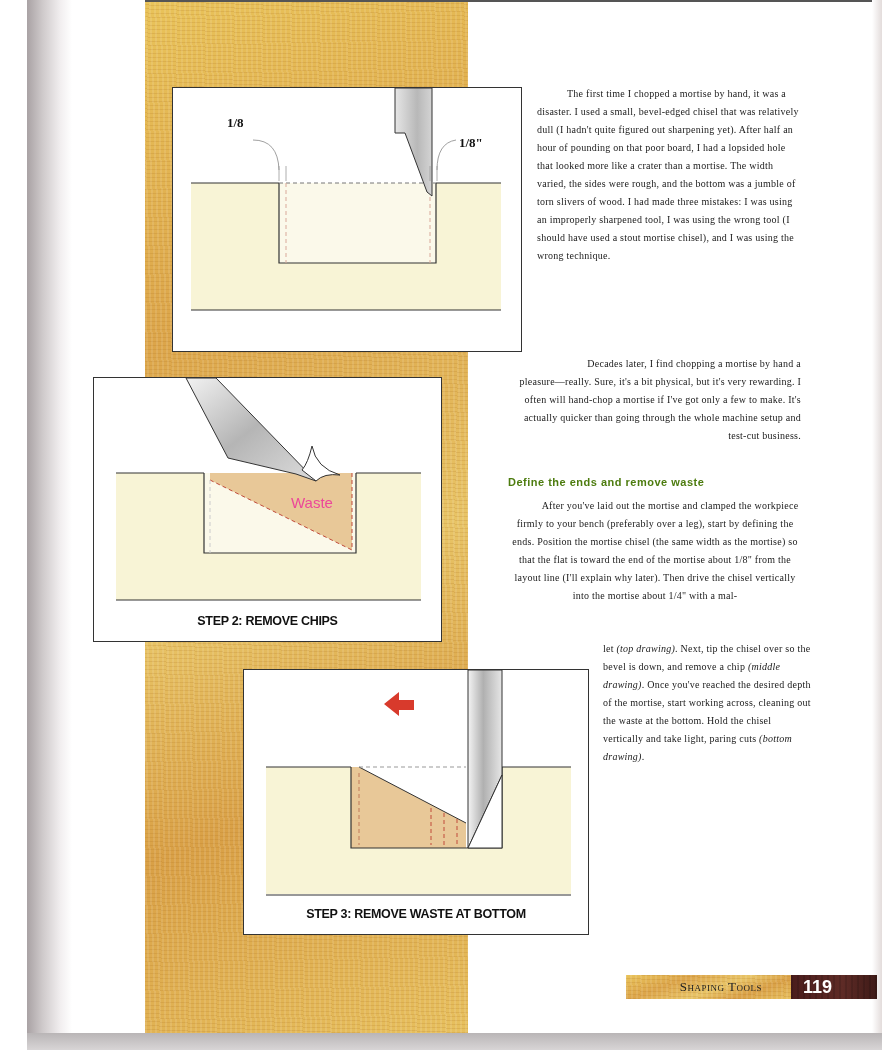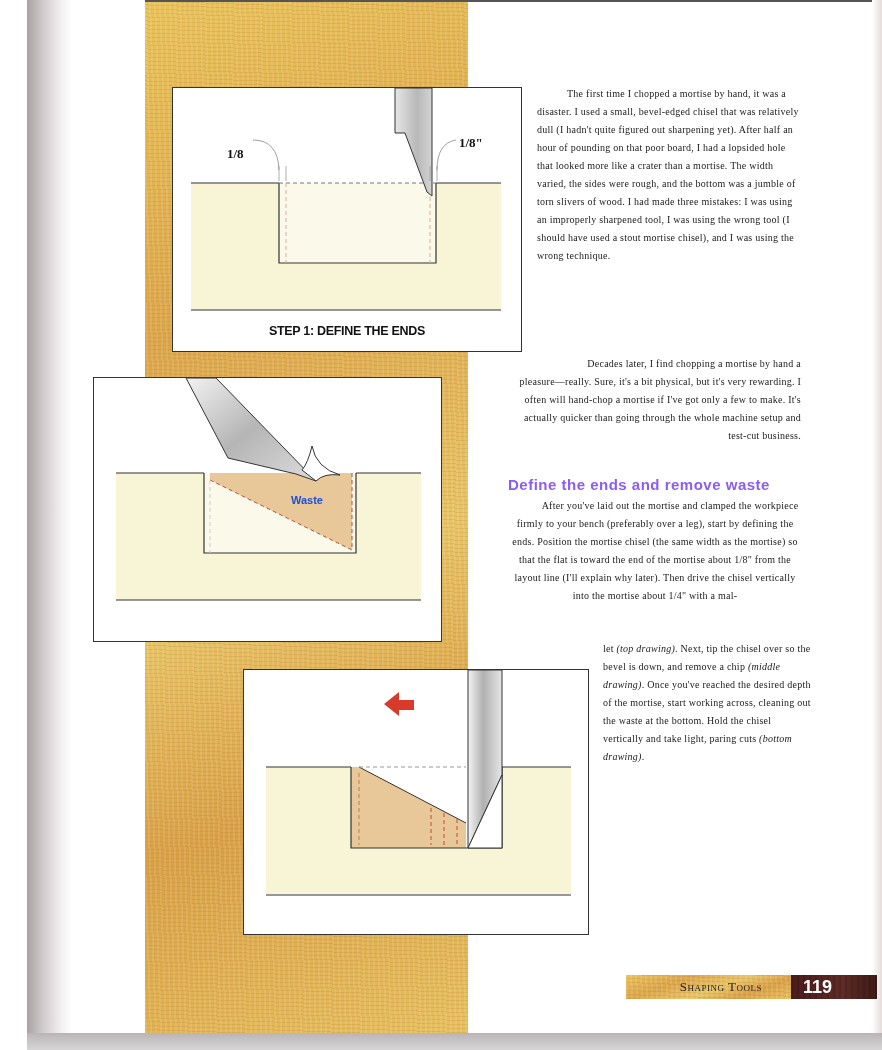--- a/index.html
+++ b/index.html
@@ -124,7 +124,7 @@
     <line x1="257" y1="78" x2="257" y2="93" stroke="#999" stroke-width="0.8"></line>
     <line x1="264" y1="78" x2="264" y2="93" stroke="#999" stroke-width="0.8"></line>
   </svg>
-  <span class="dim-label" style="left:54px; top:58px;">1/8</span>
+  <span class="dim-label" style="left:54px; top:27px;">1/8</span>
   <span class="dim-label" style="left:286px; top:47px;">1/8"</span>
   <div class="caption" style="top:236px;">STEP 1: DEFINE THE ENDS</div>
 </div>

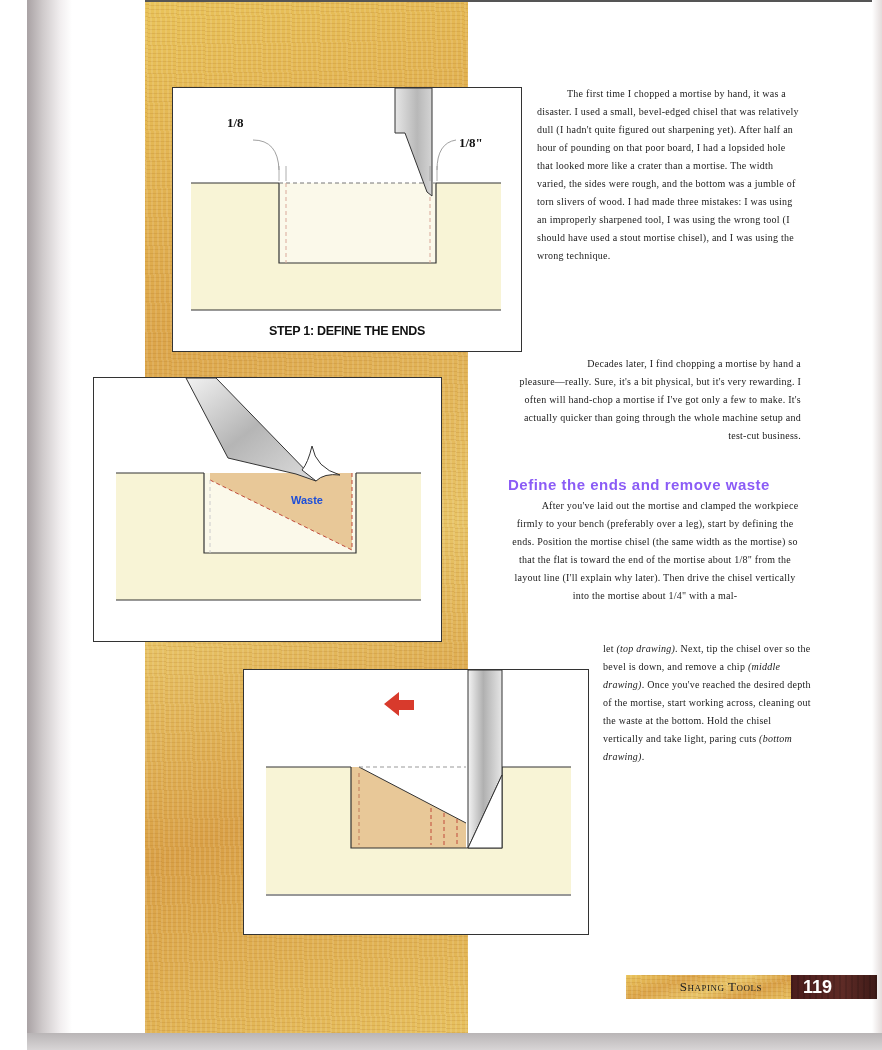--- a/index.html
+++ b/index.html
@@ -126,7 +126,6 @@
   </svg>
   <span class="dim-label" style="left:54px; top:27px;">1/8</span>
   <span class="dim-label" style="left:286px; top:47px;">1/8"</span>
-  <div class="caption" style="top:236px;">STEP 1: DEFINE THE ENDS</div>
 </div>
 
 <div class="figure fig2">

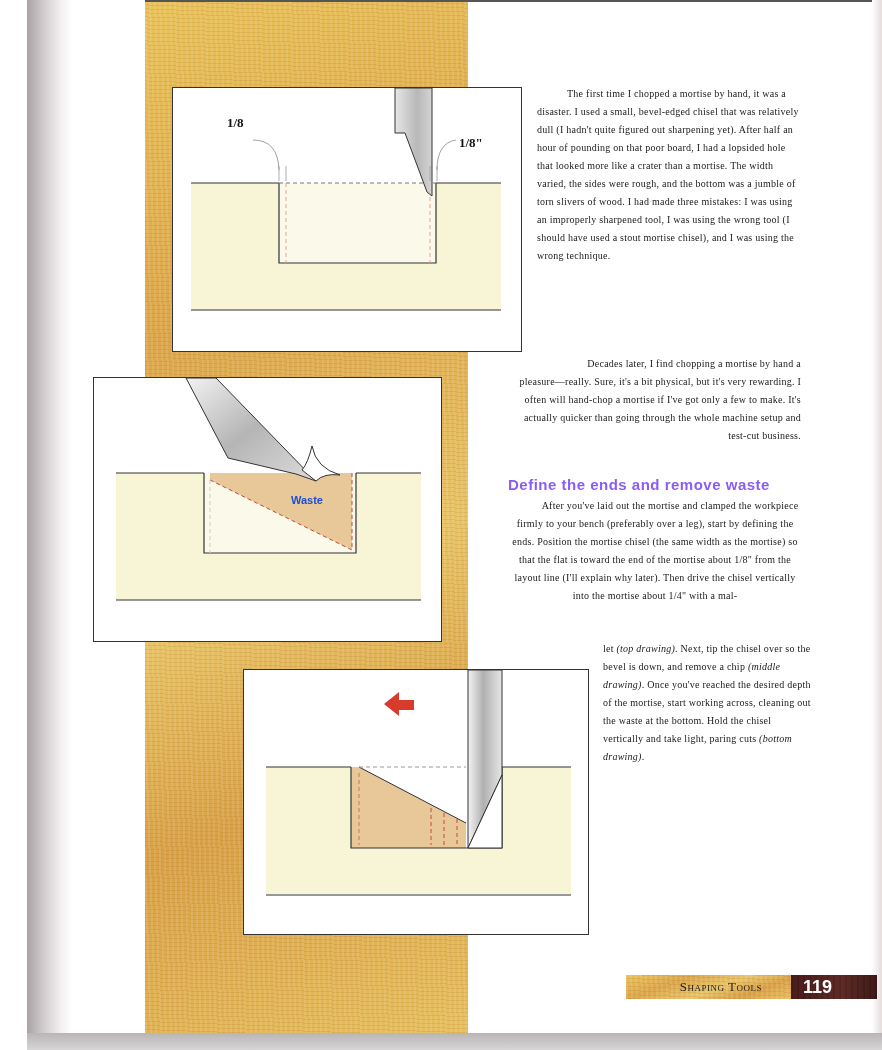--- a/index.html
+++ b/index.html
@@ -63,8 +63,8 @@
   .col2 { left: 503px; top: 355px; width: 298px; }
   .heading {
     position: absolute; left: 508px; top: 476px;
-    font-family: "Liberation Sans", sans-serif; font-weight: bold; font-size: 15px;
-    color: #8b5cf6; letter-spacing: 0.5px;
+    font-family: "Liberation Sans", sans-serif; font-weight: bold; font-size: 11px;
+    color: #4d7c0f; letter-spacing: 0.5px;
   }
   .col3 { left: 507px; top: 497px; width: 296px; text-align: center; }
   .col4 { left: 603px; top: 640px; width: 210px; }

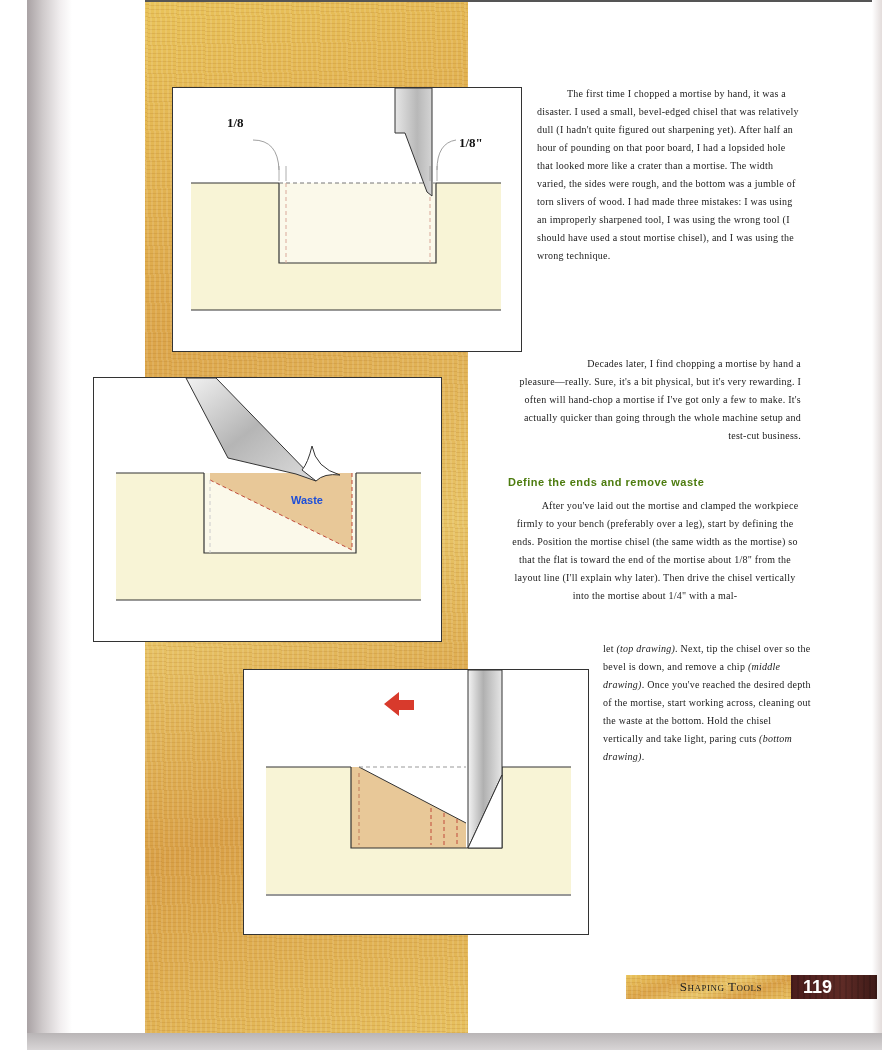--- a/index.html
+++ b/index.html
@@ -50,7 +50,7 @@
     font-size: 13px; color: #111;
   }
   .waste-label {
-    position: absolute; font-family: "Liberation Sans", sans-serif; font-size: 11px; color: #1d4ed8; font-weight: bold;
+    position: absolute; font-family: "Liberation Sans", sans-serif; font-size: 15px; color: #ec4899;
   }
 
   .body-text {

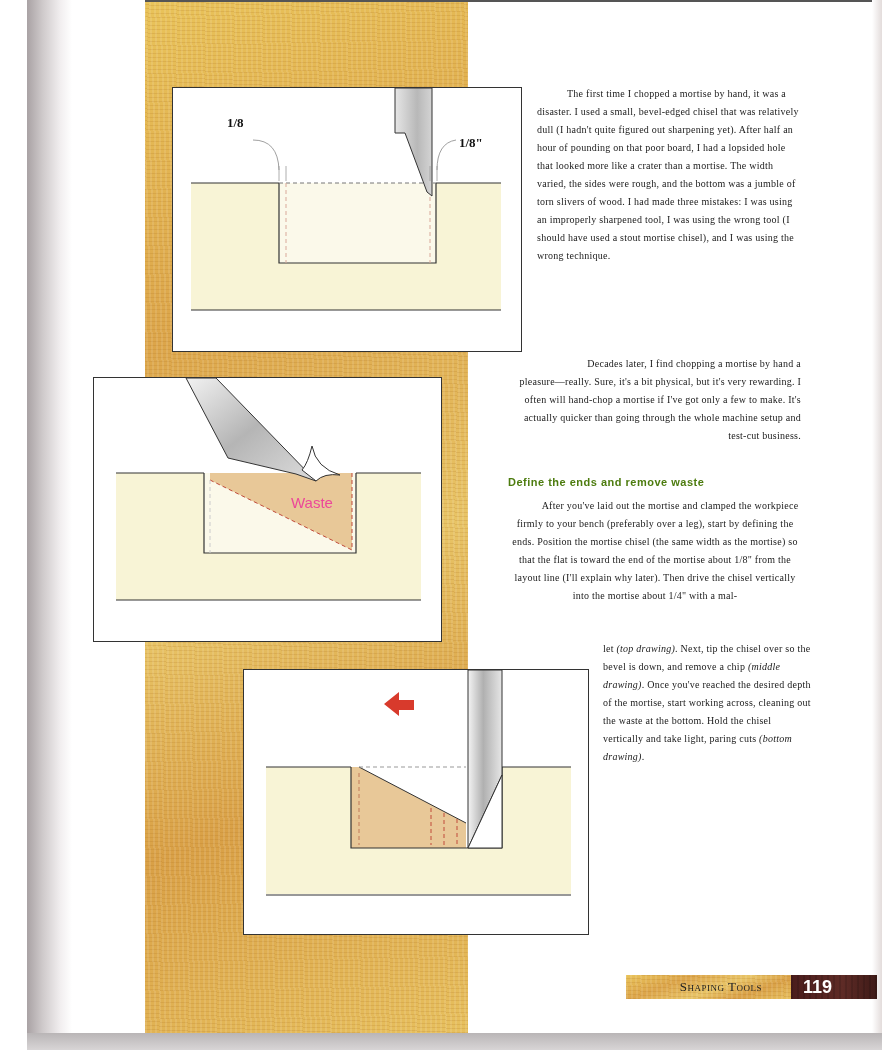--- a/index.html
+++ b/index.html
@@ -151,6 +151,7 @@
     <path d="M 222,103 Q 230,95 246,97 Q 222,90 218,68 Q 214,85 208,92 Z" fill="#ffffff" stroke="#333" stroke-width="1"></path>
   </svg>
   <span class="waste-label" style="left:197px; top:116px;">Waste</span>
+  <div class="caption" style="top:236px;">STEP 2: REMOVE CHIPS</div>
 </div>
 
 <div class="figure fig3">

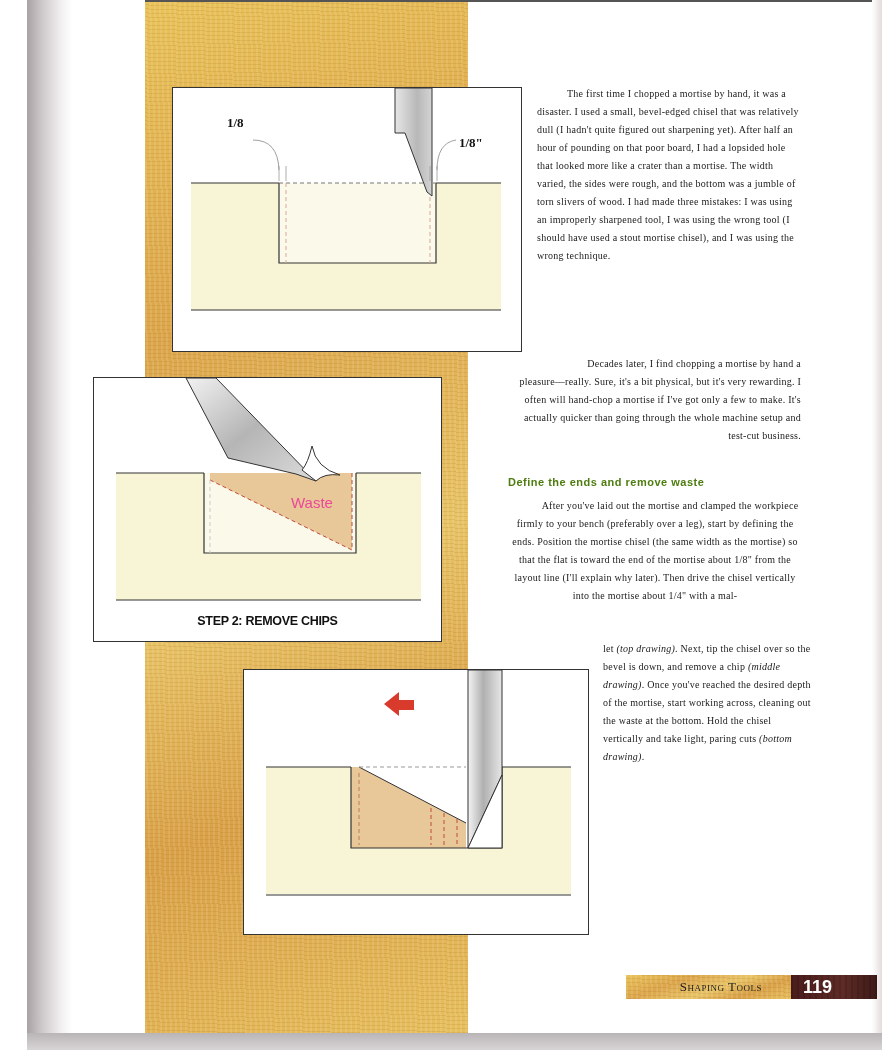--- a/index.html
+++ b/index.html
@@ -181,6 +181,7 @@
     <polygon points="258,105 258,178 224,178" fill="#ffffff" stroke="#333" stroke-width="1"></polygon>
     <polygon points="140,34 155,22 155,30 170,30 170,40 155,40 155,46" fill="#d83a2c"></polygon>
   </svg>
+  <div class="caption" style="top:237px;">STEP 3: REMOVE WASTE AT BOTTOM</div>
 </div>
 
 <div class="body-text col1">

